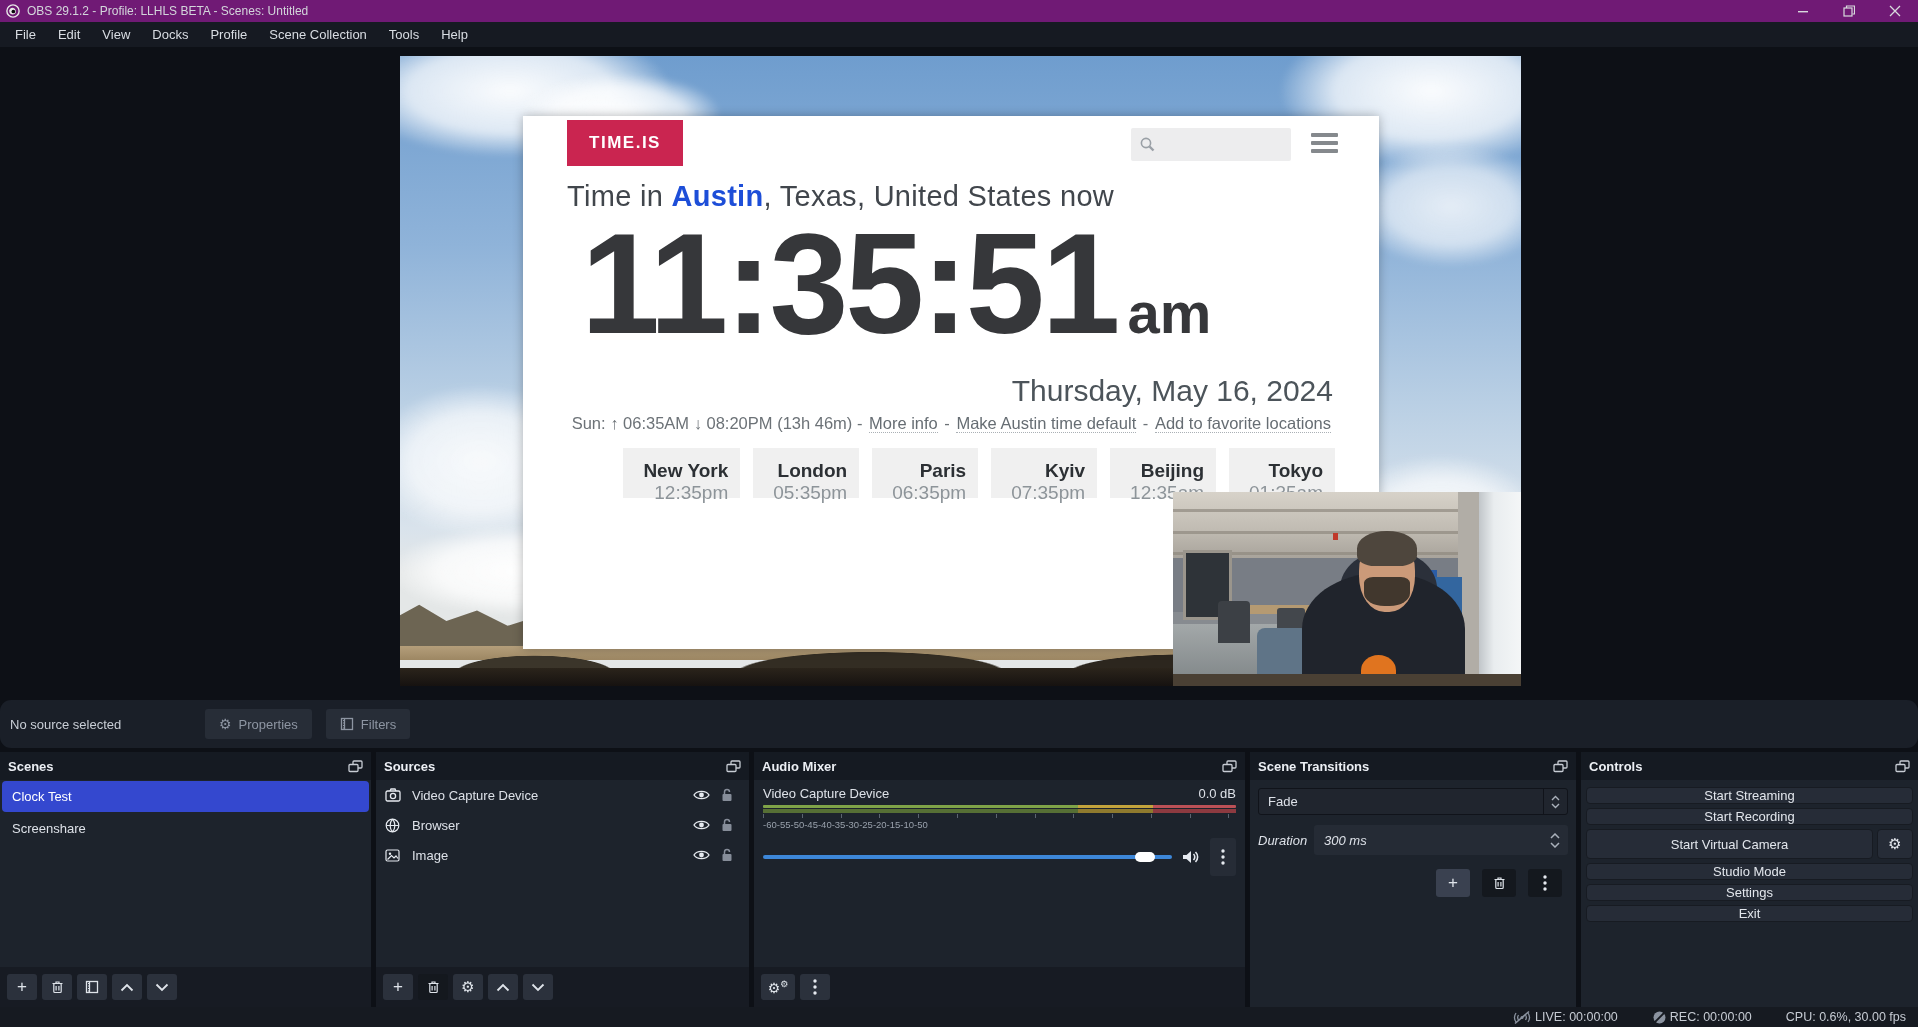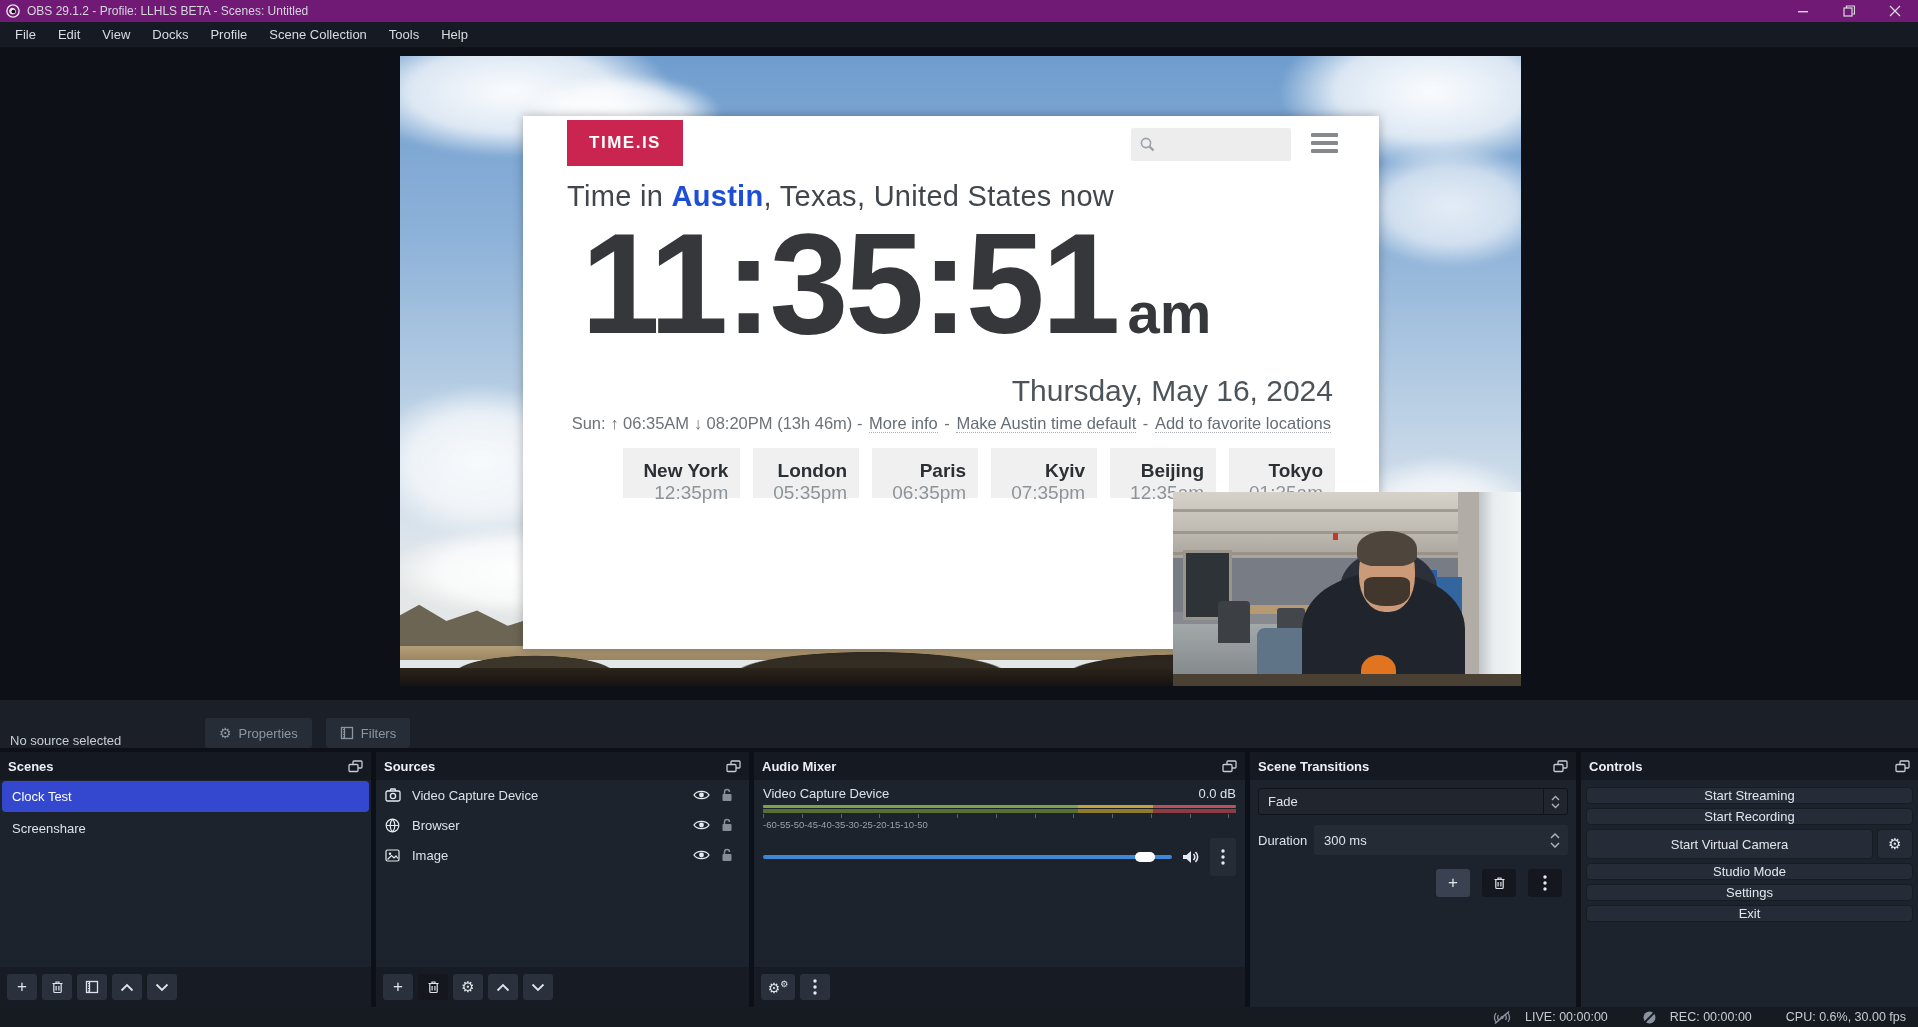--- a/index.html
+++ b/index.html
@@ -104,7 +104,7 @@
 
   
   .srcbar { position:absolute; left:0; top:700px; right:0; height:48px; background:#1a1f28;
-    display:flex; align-items:flex-end; }
+    display:flex; align-items:center;border-radius:11px; }
   .src-status { font-size:13px; color:#c9ced6; margin-left:10px; width:195px; }
   .src-btn { height:30px; background:#272d37; border-radius:3px; display:flex; align-items:center;
     gap:7px; padding:0 14px; color:#8d95a2; font-size:13px; margin-right:14px; }

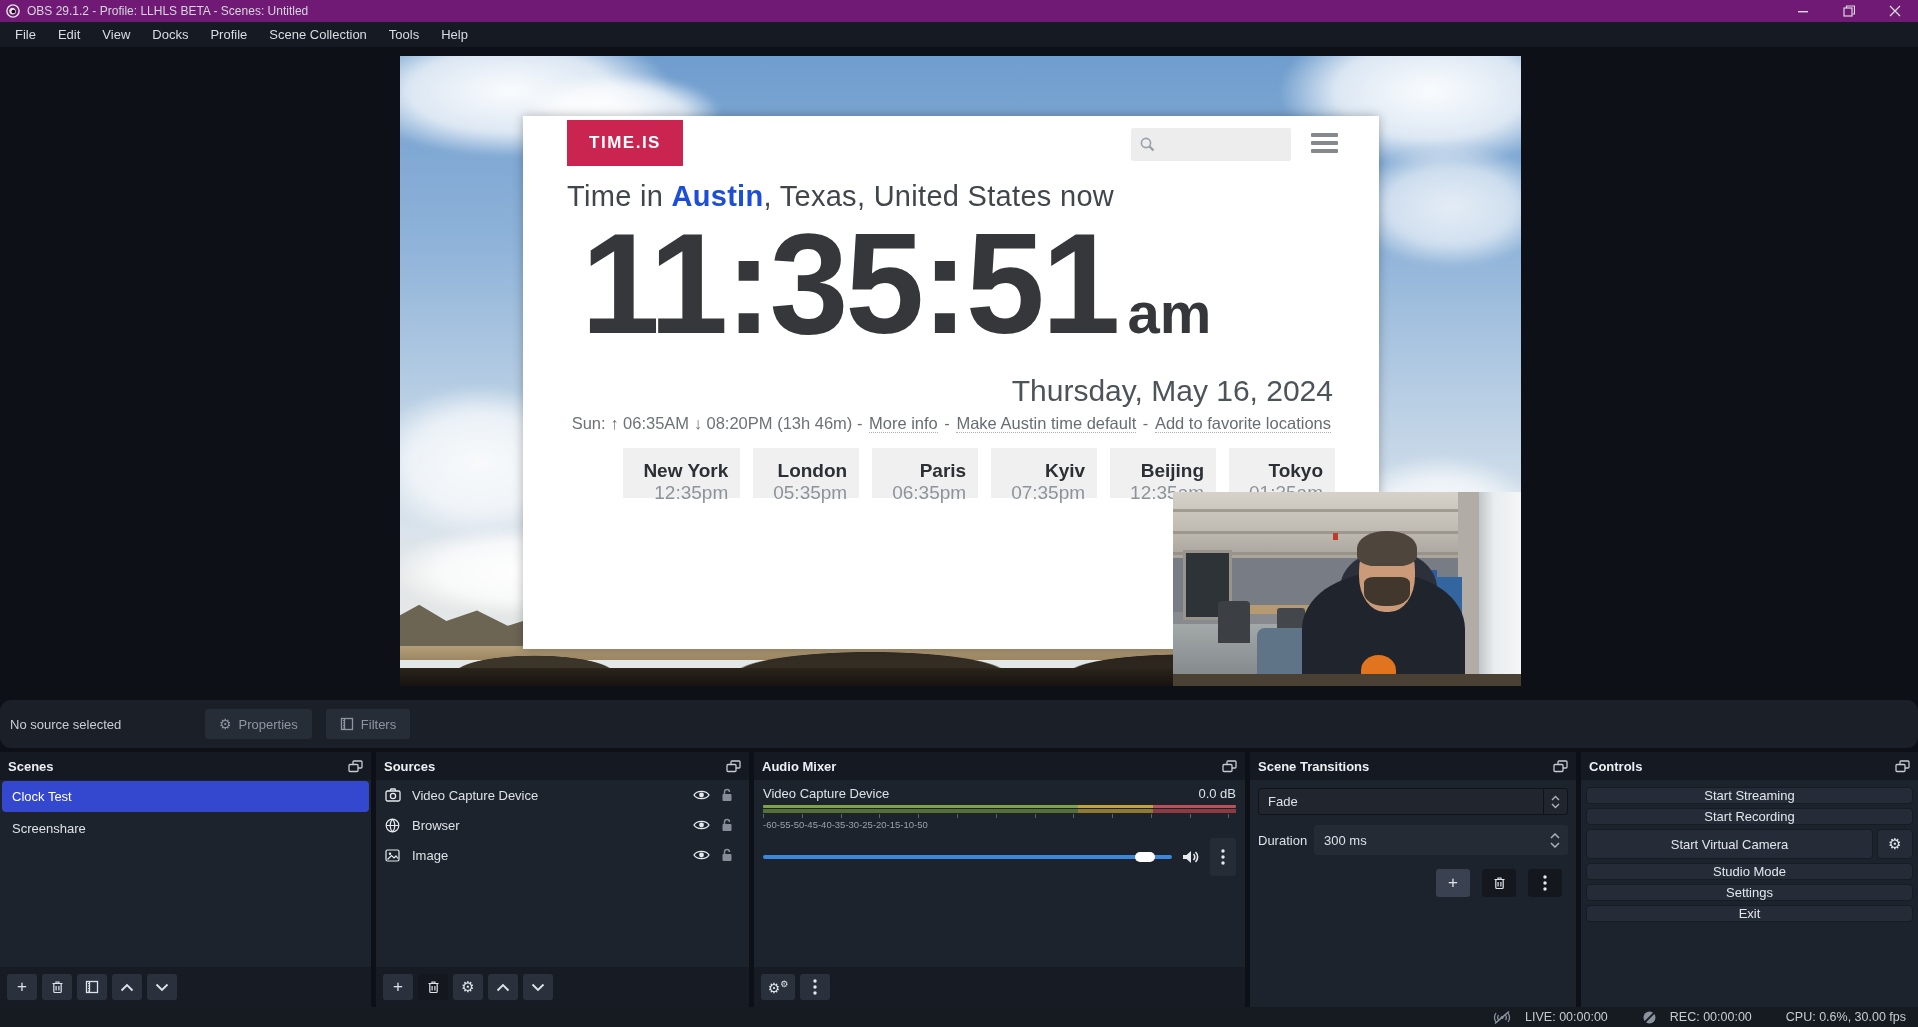--- a/index.html
+++ b/index.html
@@ -160,7 +160,7 @@
   .combo .c-val { padding-left:9px; flex:1; }
   .combo .c-arrows { width:24px; align-self:stretch; border-left:1px solid #10131a; display:flex;
     flex-direction:column; align-items:center; justify-content:center; color:#aab1bb; }
-  .dur-row { display:flex; align-items:center; margin:10px 8px 0 8px; font-size:13px; color:#dde1e8; }
+  .dur-row { display:flex; align-items:center; margin:10px 8px 0 8px; font-size:13px; color:#dde1e8;font-style:italic; }
   .dur-label { width:56px; }
   .spin { flex:1; height:30px; background:#252b35; border-radius:3px; display:flex; align-items:center; }
   .spin .s-val { padding-left:10px; flex:1; font-size:13px; }

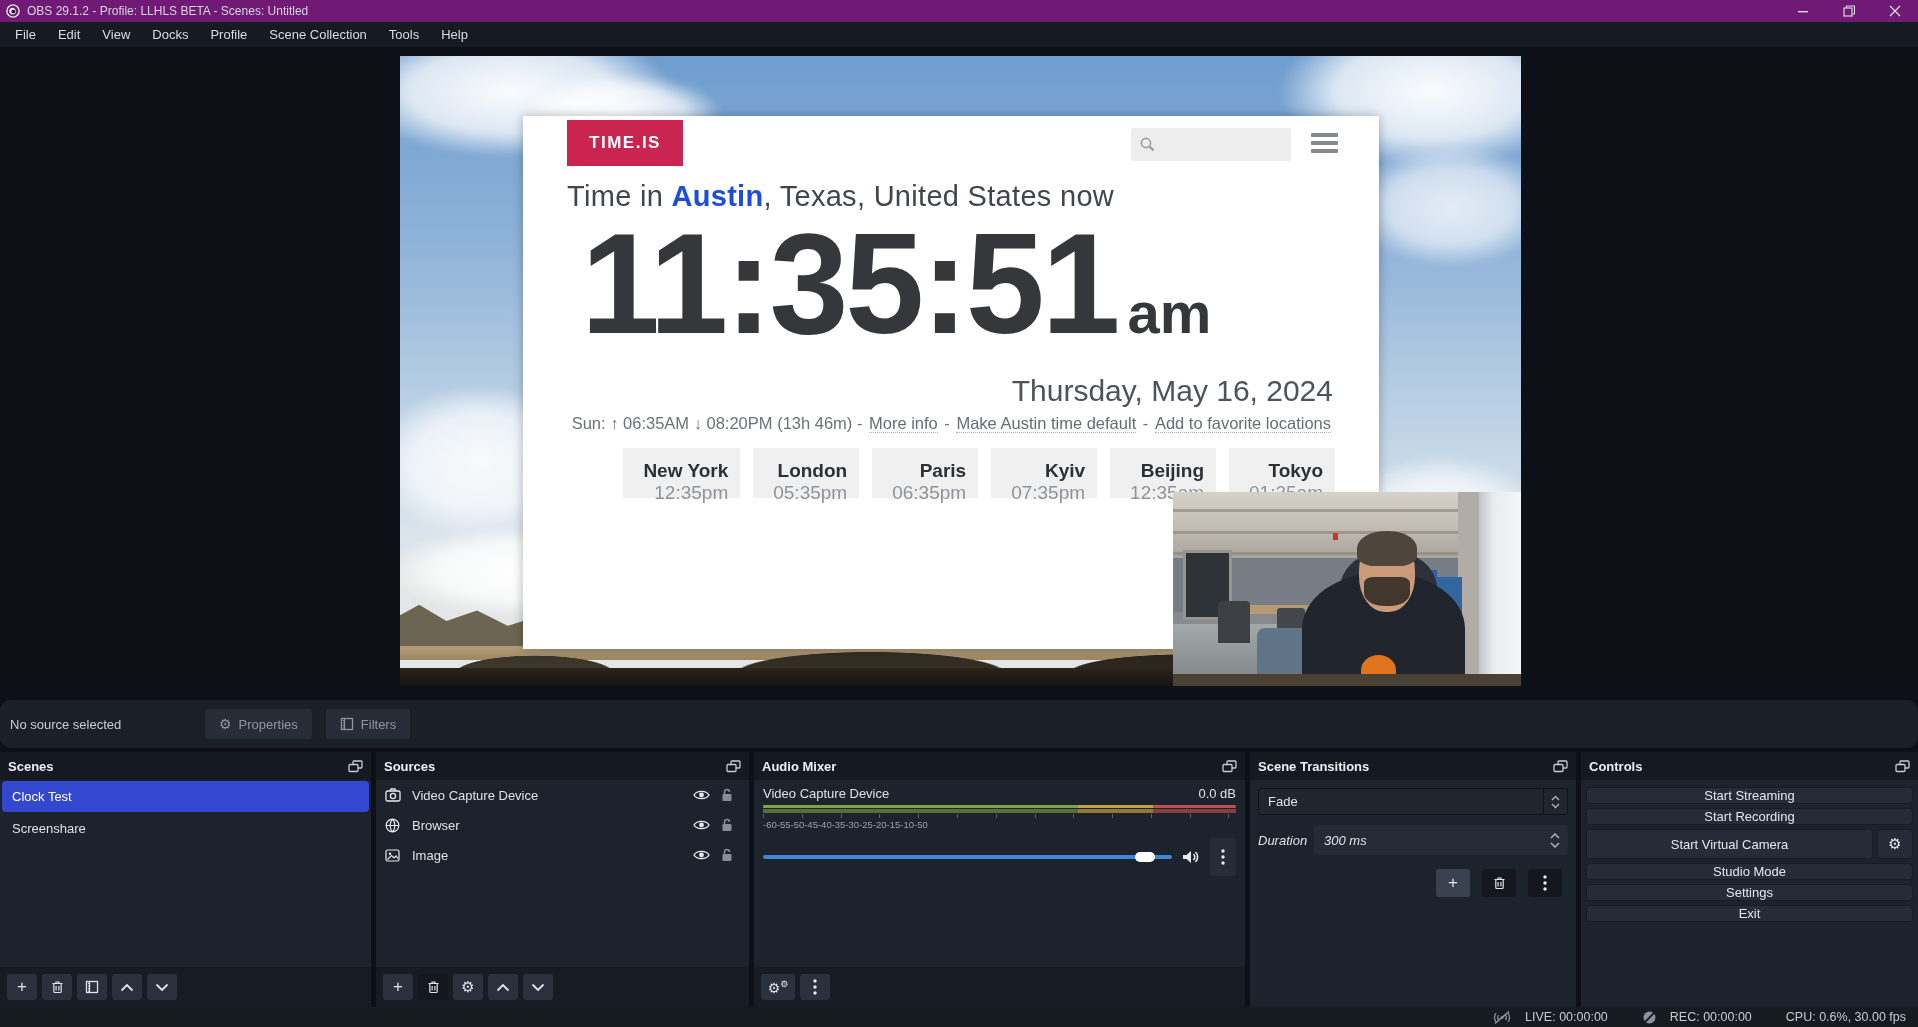--- a/index.html
+++ b/index.html
@@ -180,7 +180,7 @@
   .statusbar { position:absolute; left:0; bottom:0; right:0; height:20px; background:#161a21;
     display:flex; align-items:center; justify-content:flex-end; gap:9px; padding-right:12px;
     font-size:12.5px; color:#c6cbd3; }
-  .sb-group { display:flex; align-items:center; gap:13px; }
+  .sb-group { display:flex; align-items:center; gap:3px; }
   .sb-gap { width:16px; }
   svg { display:block; }
 </style>

